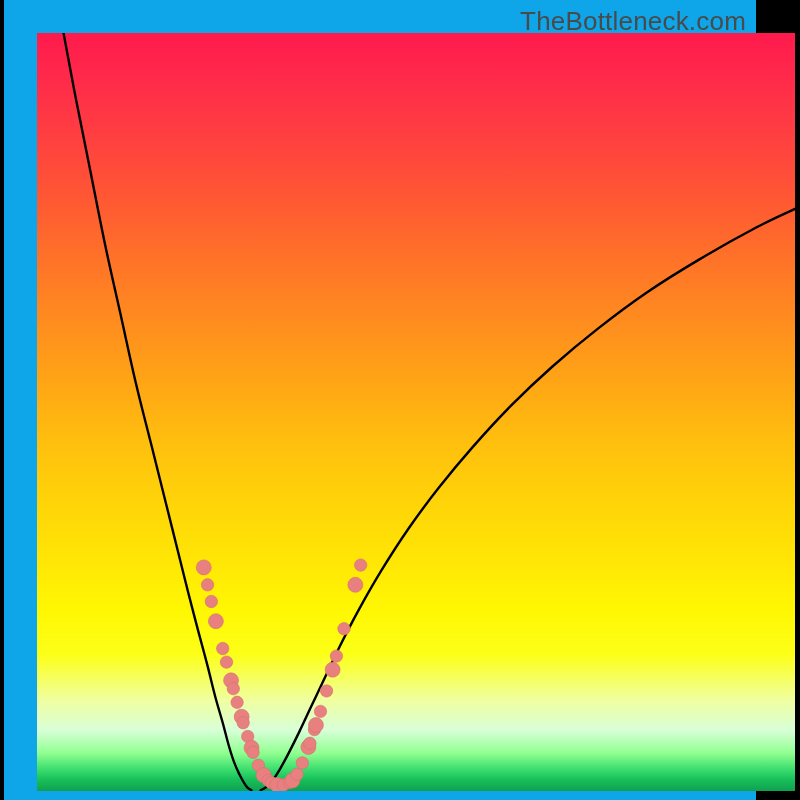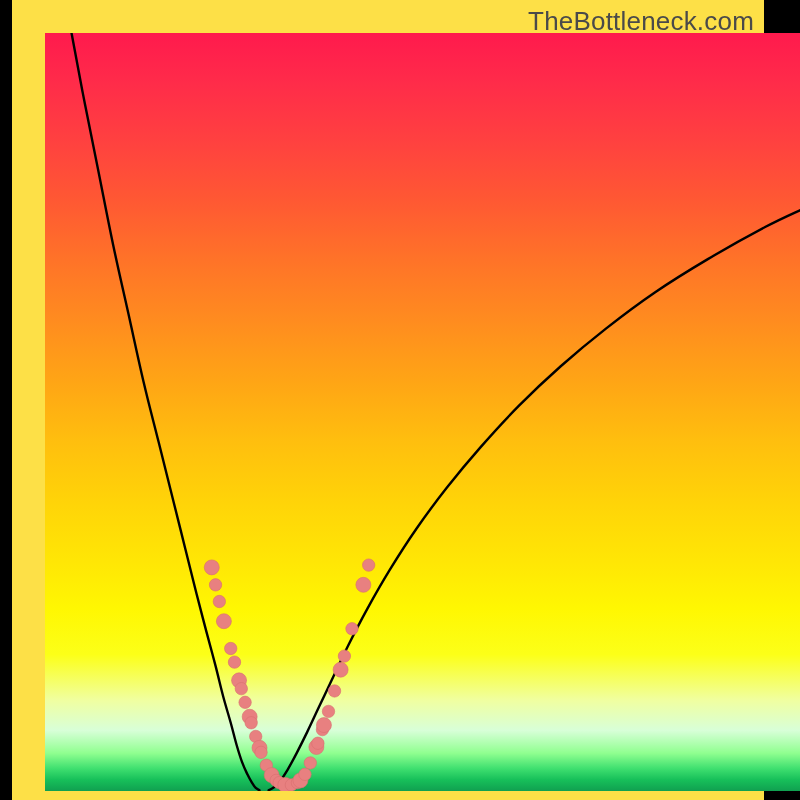--- a/index.html
+++ b/index.html
@@ -13,9 +13,9 @@
   }
   .frame {
     position: absolute;
-    left: 12px; top: 0;
+    left: 4px; top: 0;
     width: 752px; height: 800px;
-    background: #fde047;
+    background: #0ea5e9;
   }
   .plot-area {
     position: absolute;

